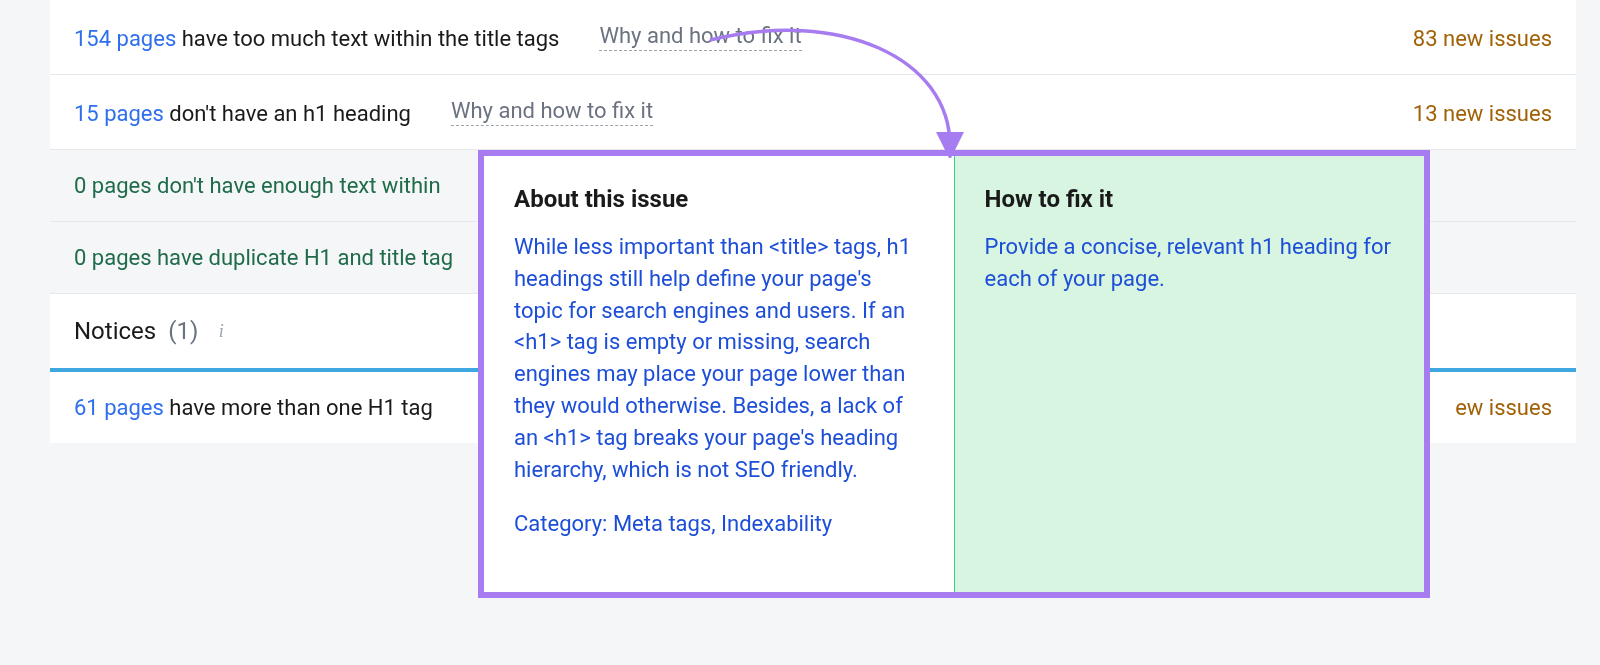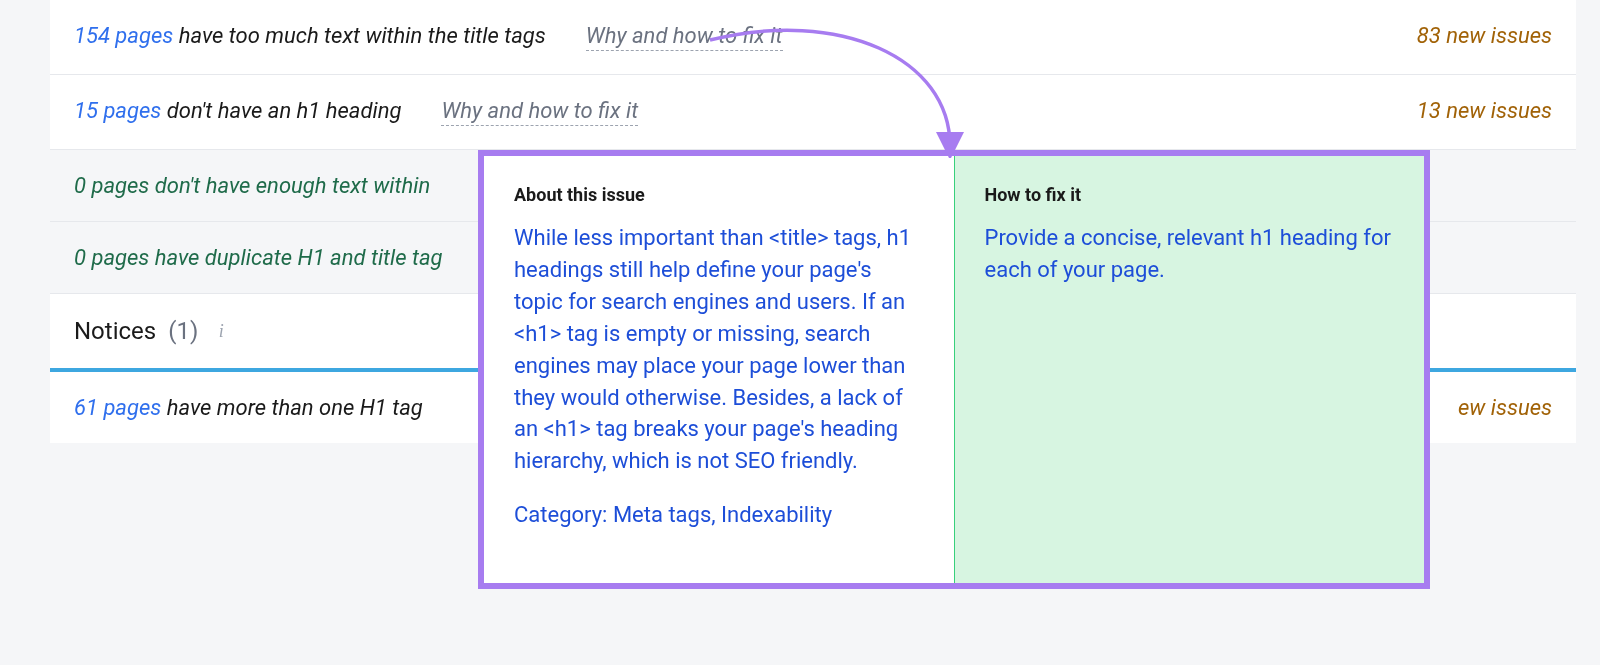--- a/index.html
+++ b/index.html
@@ -26,9 +26,8 @@
     border-bottom: 1px solid #e6e8ec;
     padding: 23px 24px;
     display: flex;
-    align-items: flex-start;
+    align-items: flex-end;
     gap: 40px;
-    font-style: italic;
   }
   .row.zero {
     background: #f5f6f8;

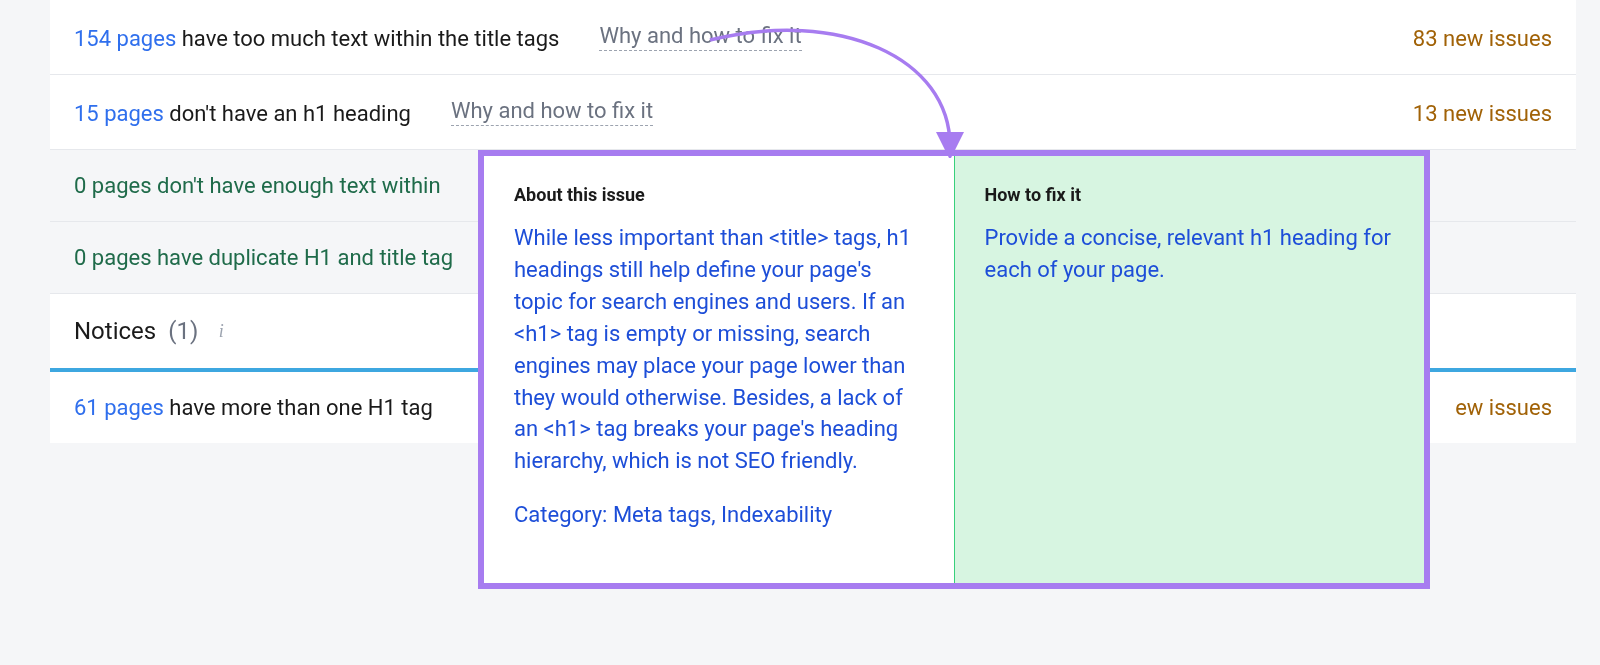--- a/index.html
+++ b/index.html
@@ -91,7 +91,7 @@
     background: #d7f5e1;
   }
   .popover h3 {
-    font-size: 18px;
+    font-size: 24px;
     font-weight: 700;
     margin-bottom: 14px;
   }

